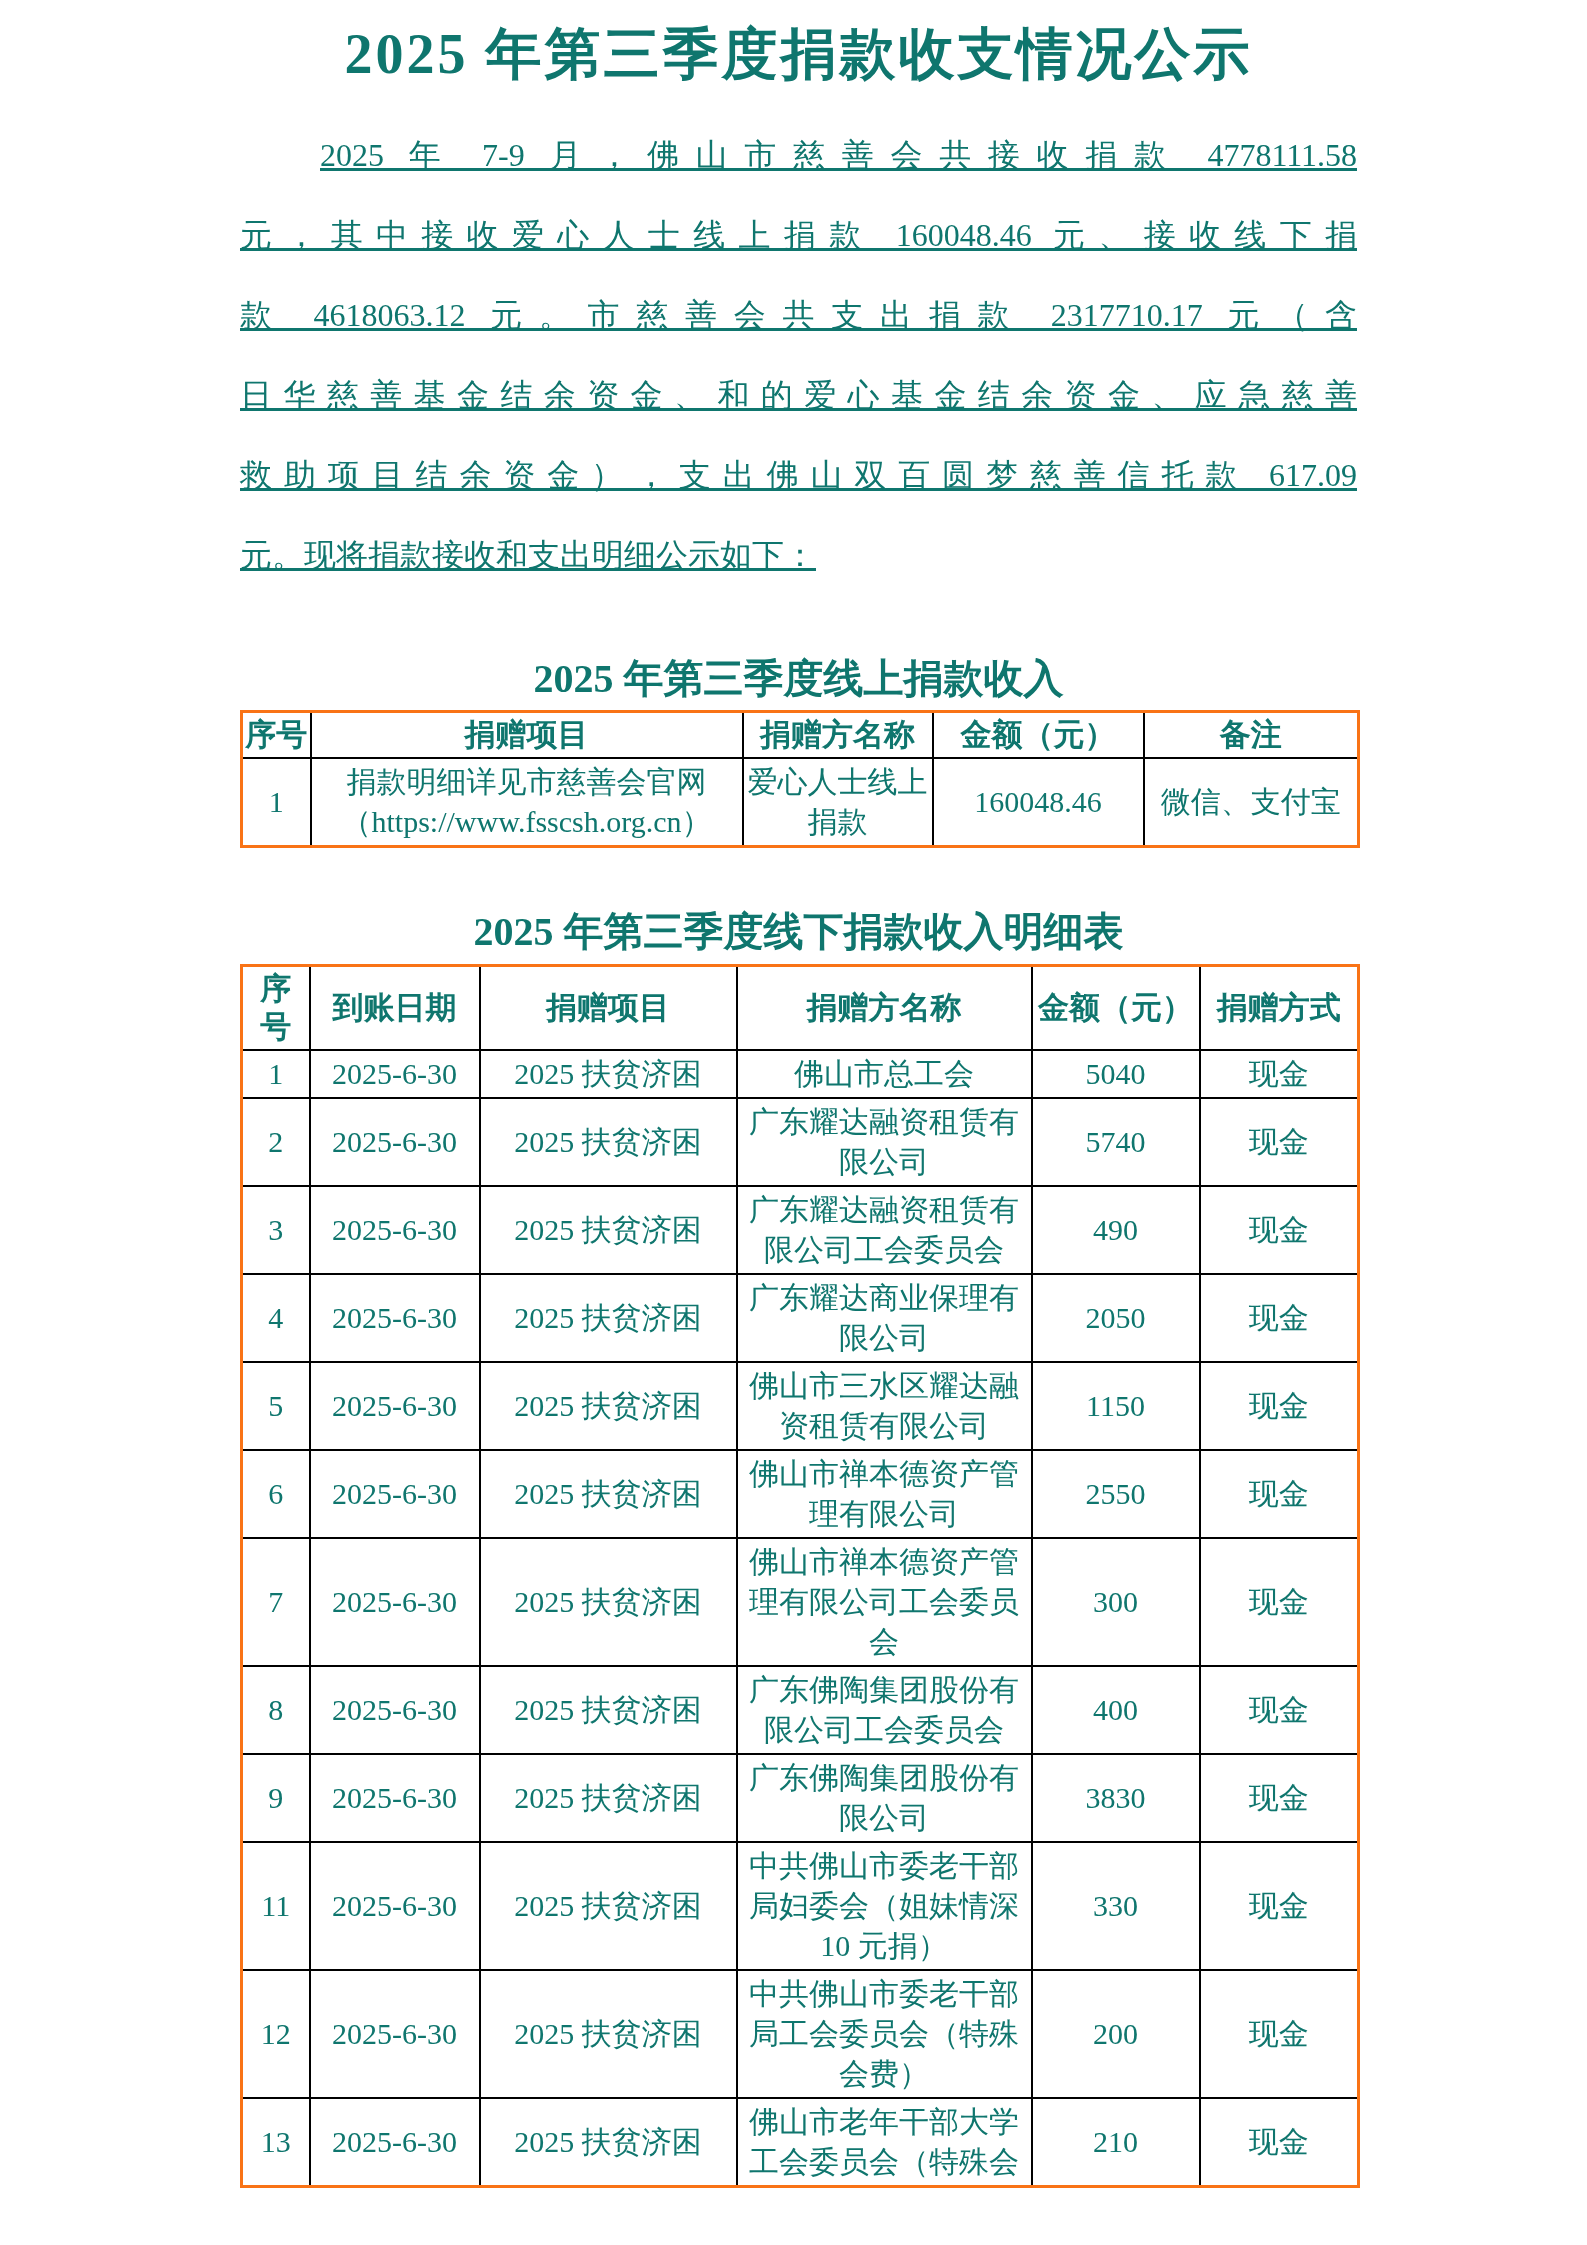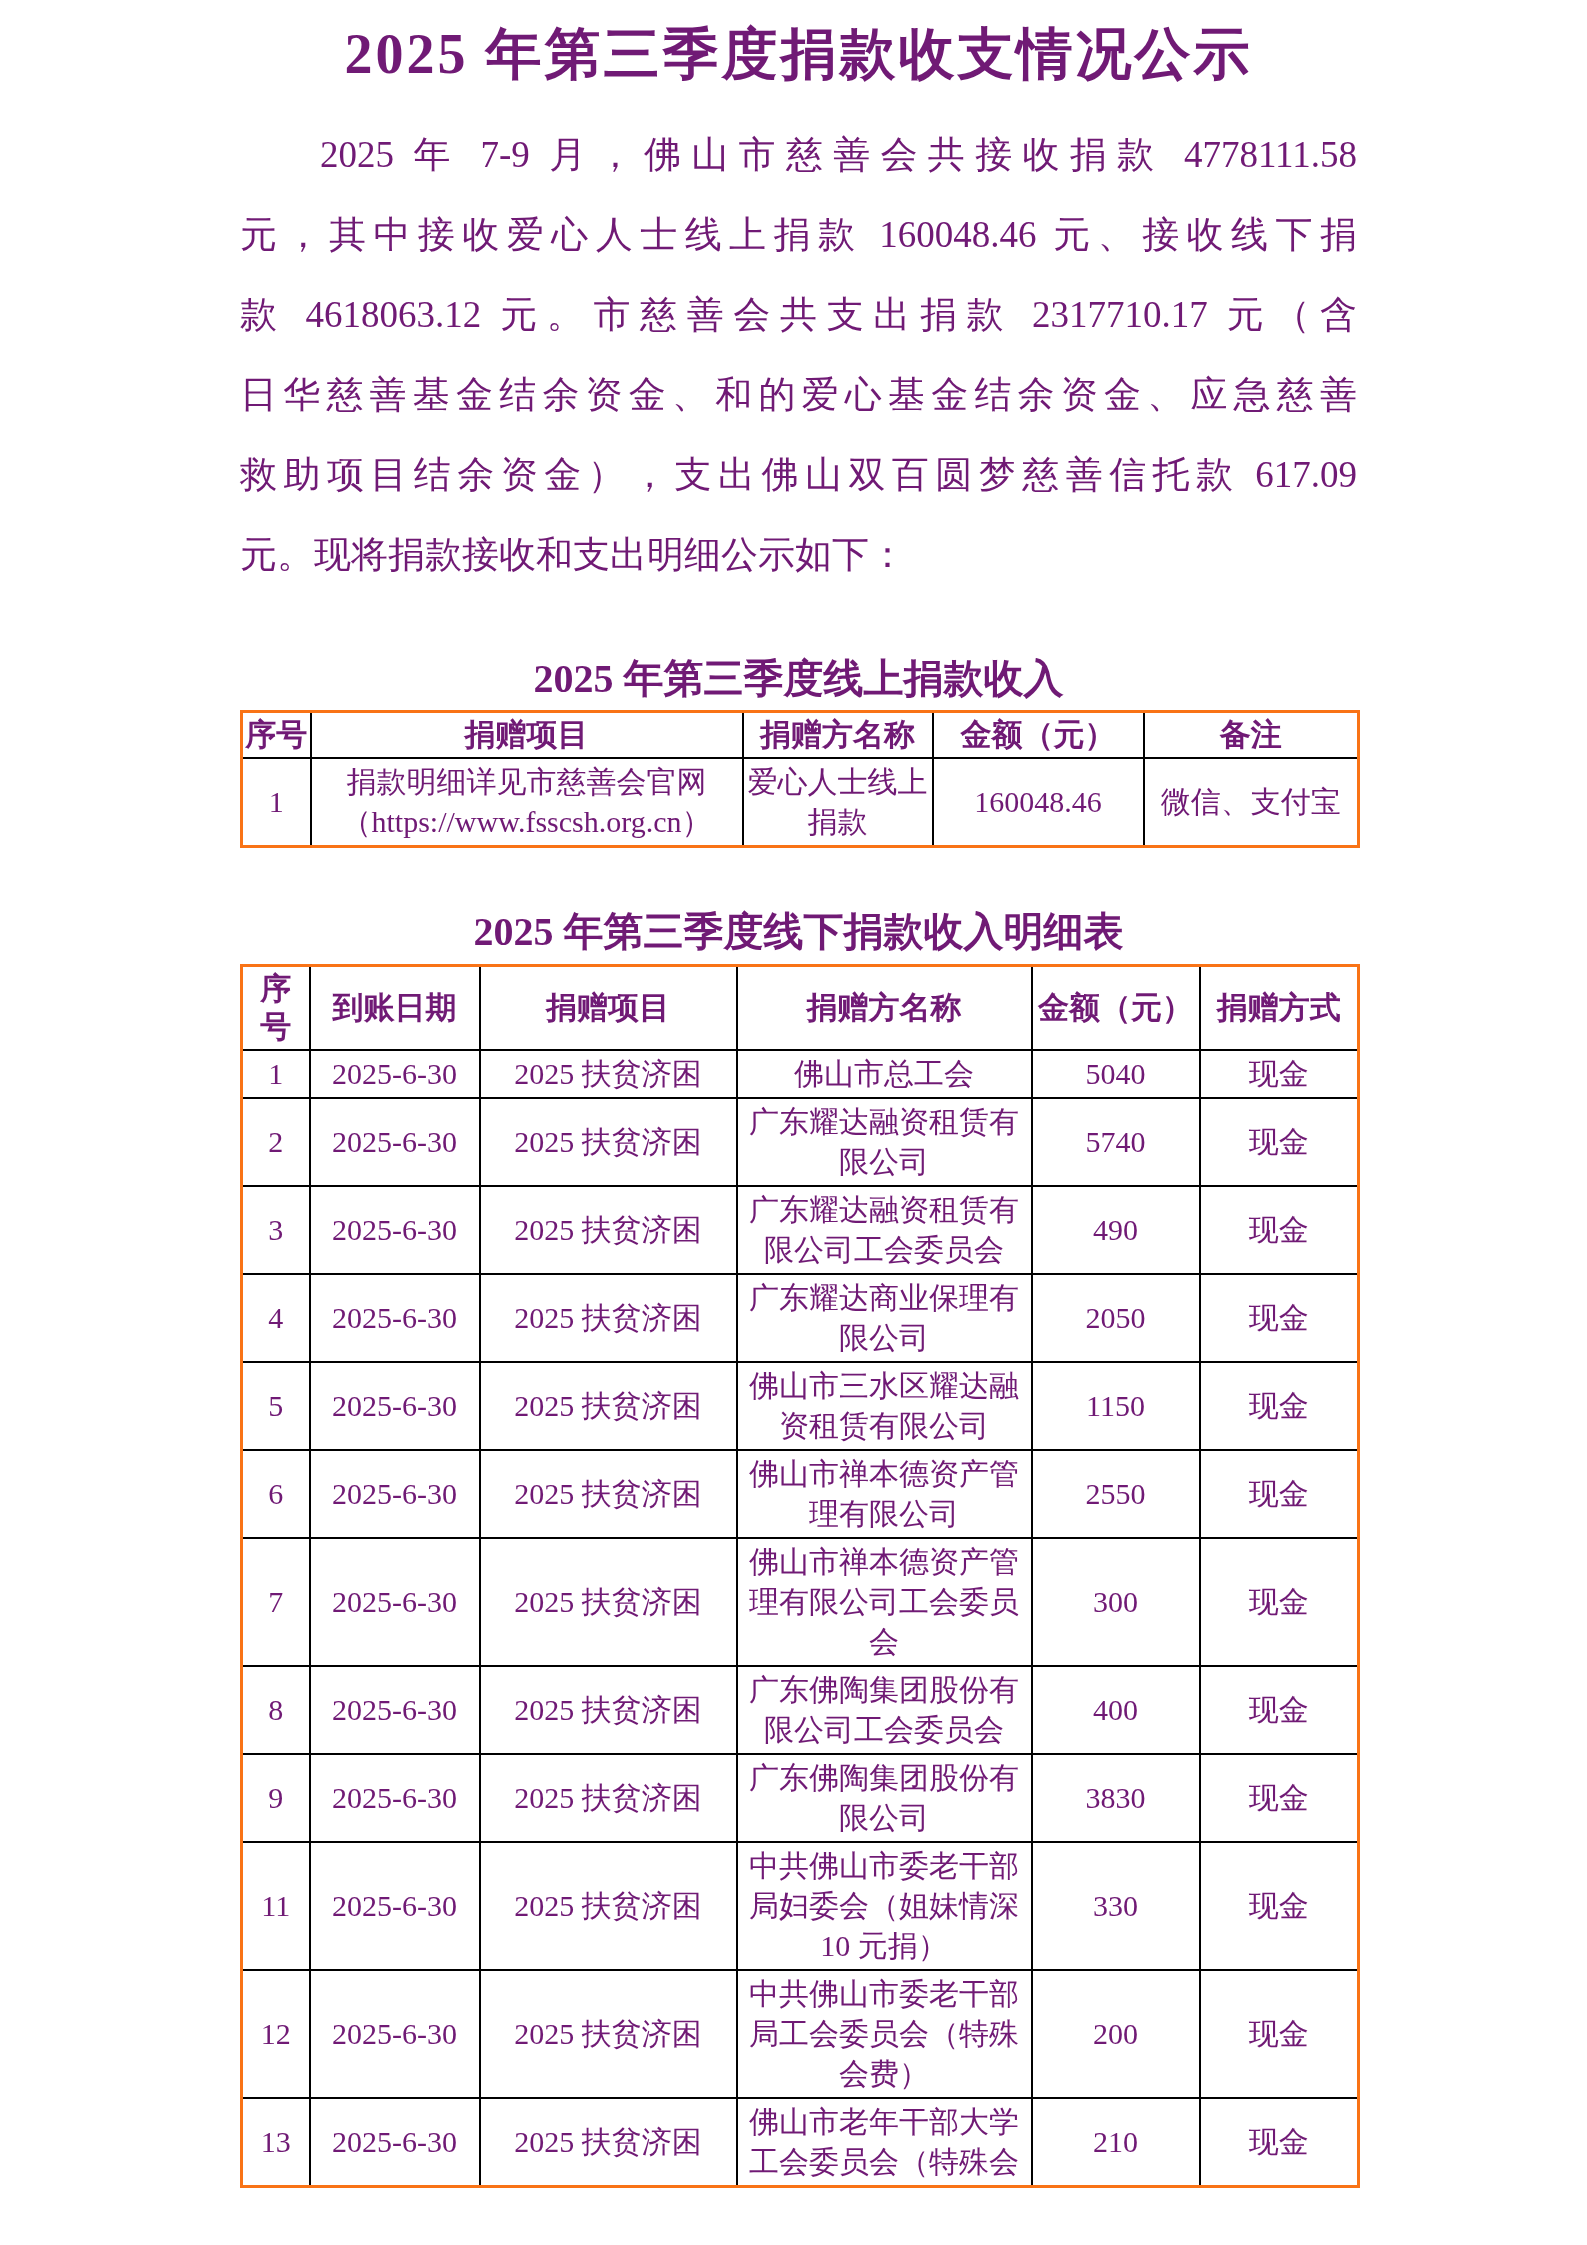--- a/index.html
+++ b/index.html
@@ -7,7 +7,7 @@
   .page {
     position:relative;
     width:1587px; height:2245px;
-    background:#ffffff; color:#701a75;
+    background:#ffffff; color:#0f766e;
     overflow:hidden;
     font-family:"Liberation Serif","DejaVu Serif",serif;
     padding:25px 230px 0 240px;

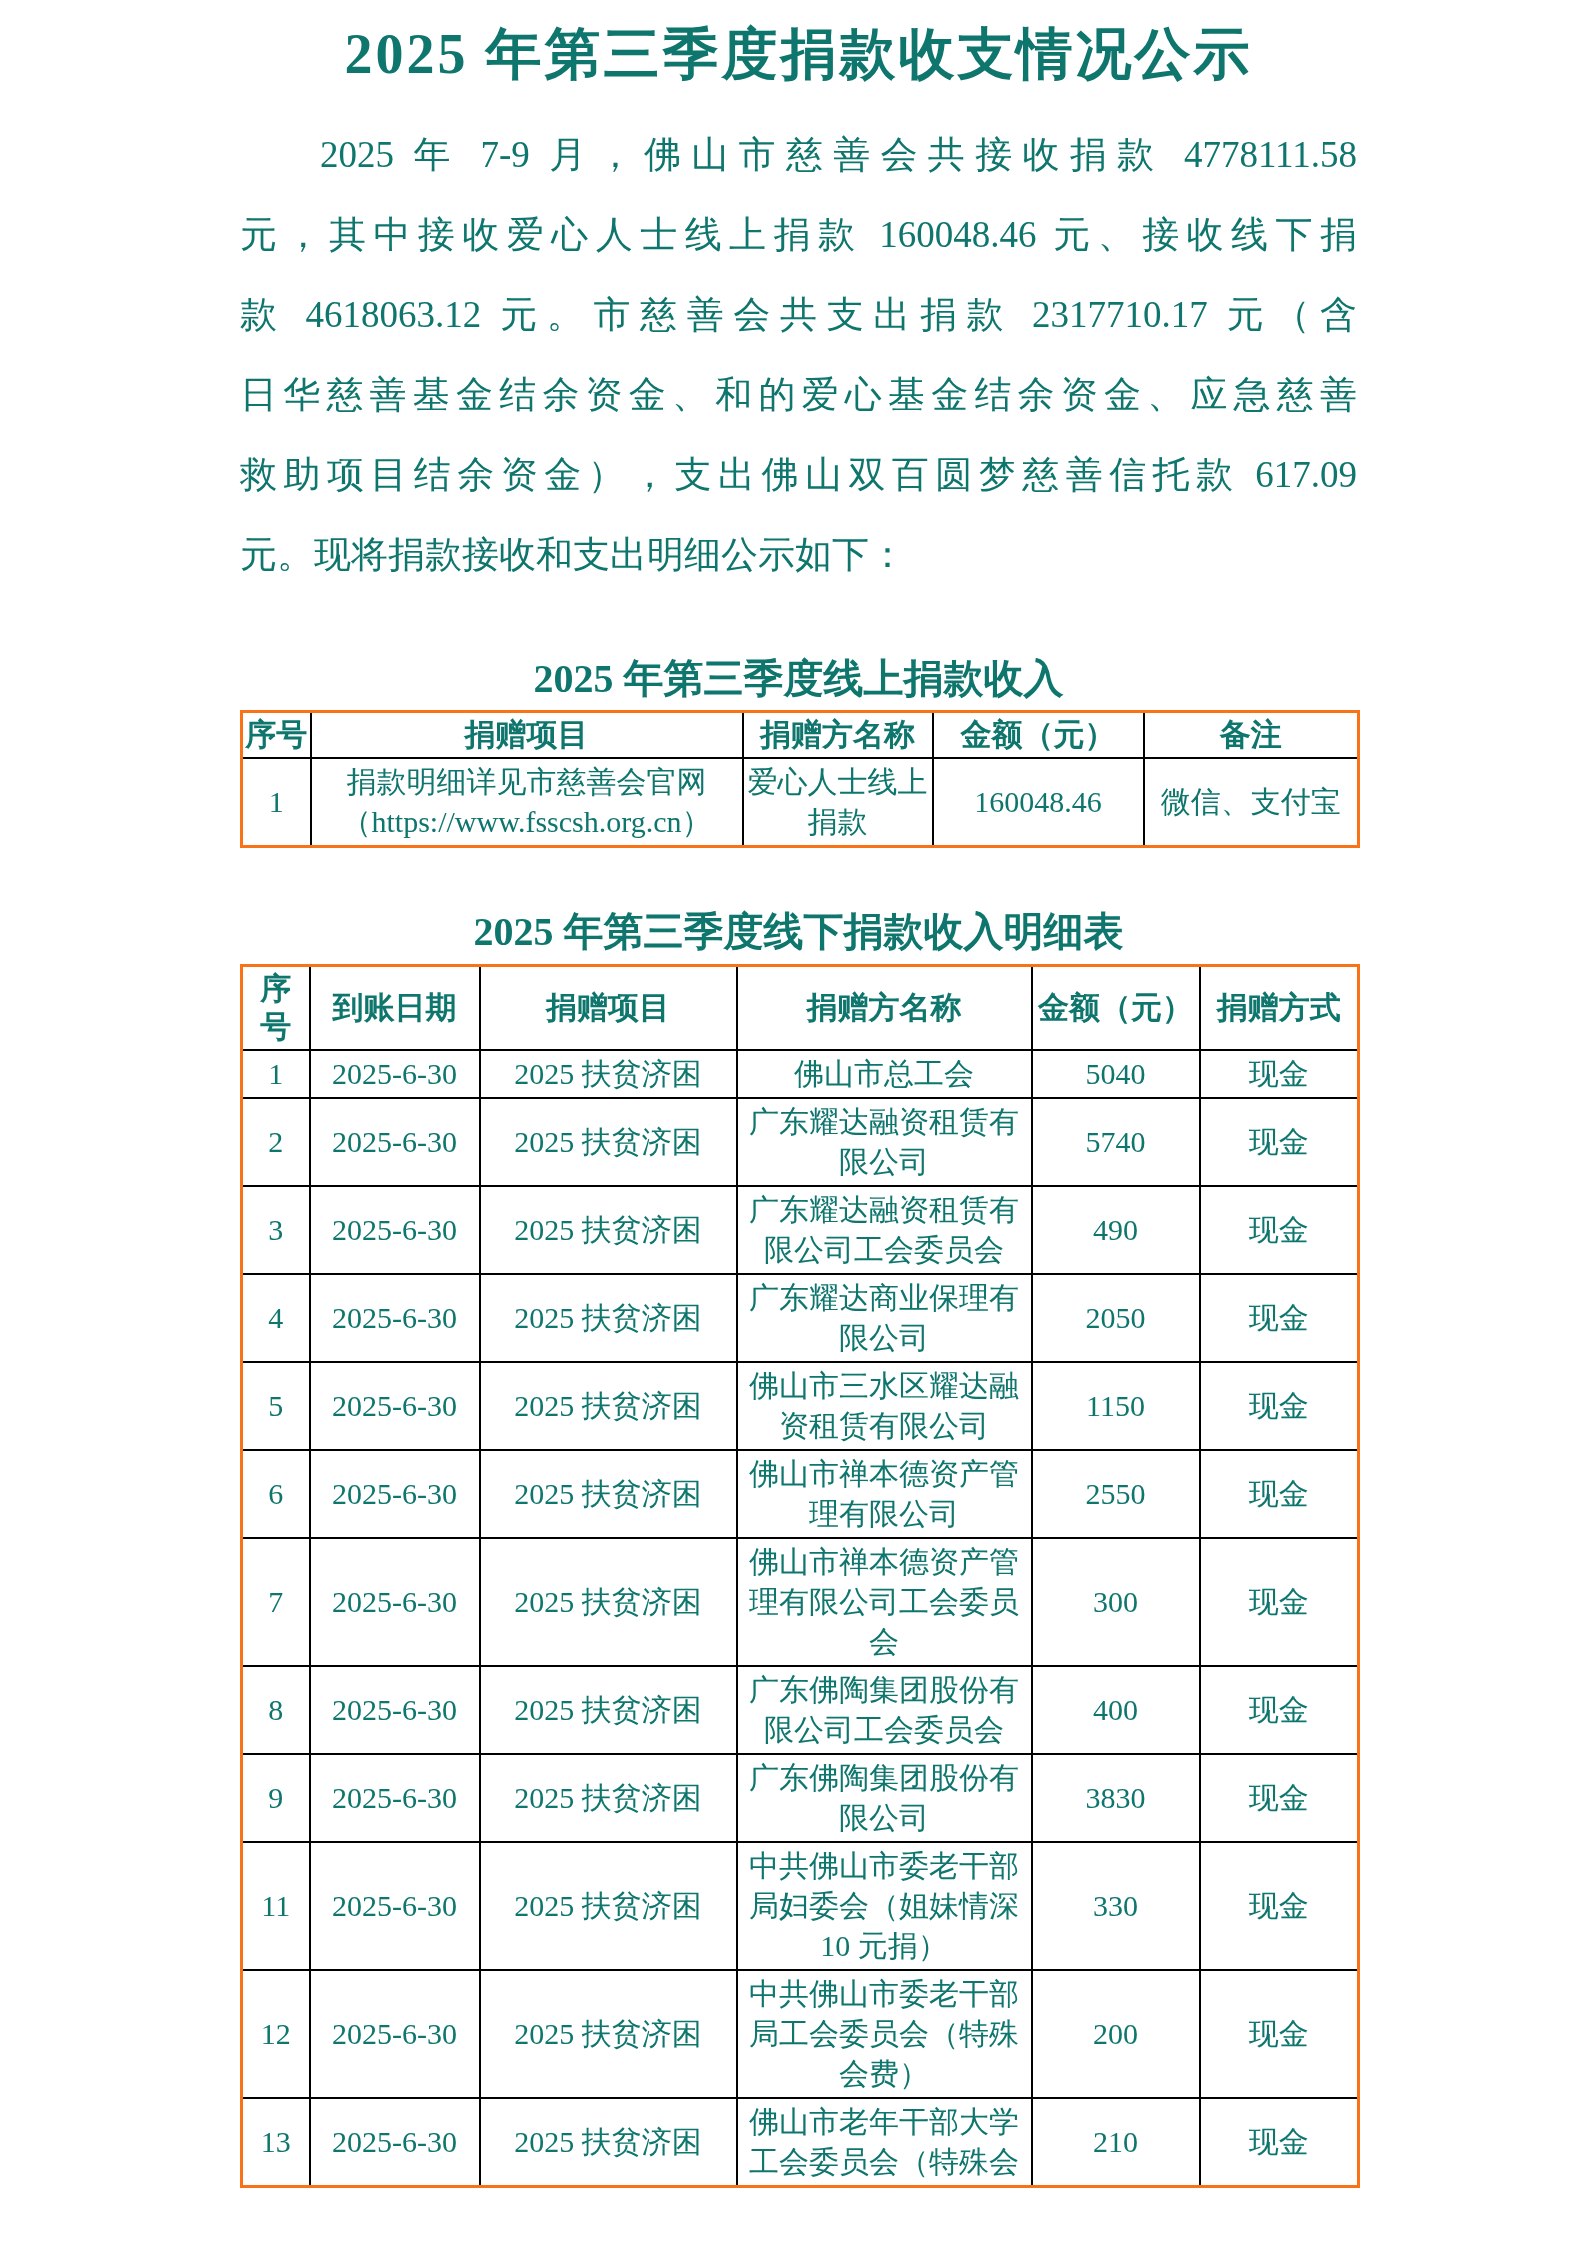--- a/index.html
+++ b/index.html
@@ -19,9 +19,10 @@
   }
   .paragraph { width:1117px; }
   .para-line {
-    font-size:37px; line-height:80px;
+    font-size:32px; line-height:80px;
     text-align:justify; text-align-last:justify;
     white-space:nowrap;
+    text-decoration:underline;
   }
   .para-line.first { text-indent:80px; }
   .para-line.last  { text-align-last:left; }

